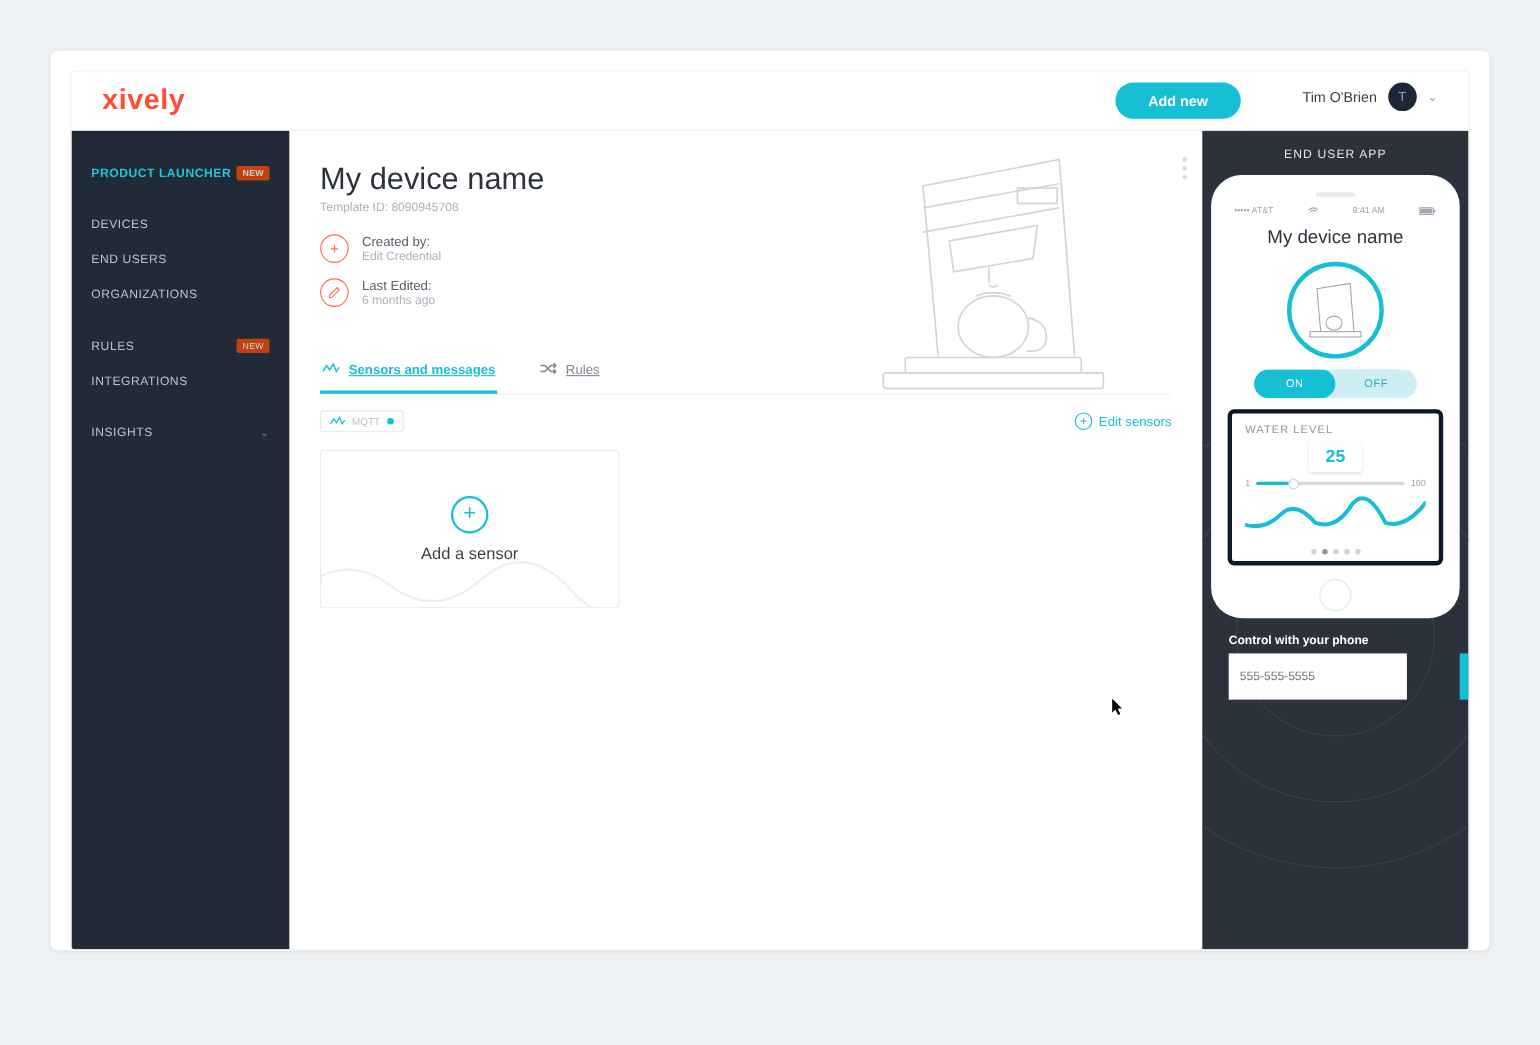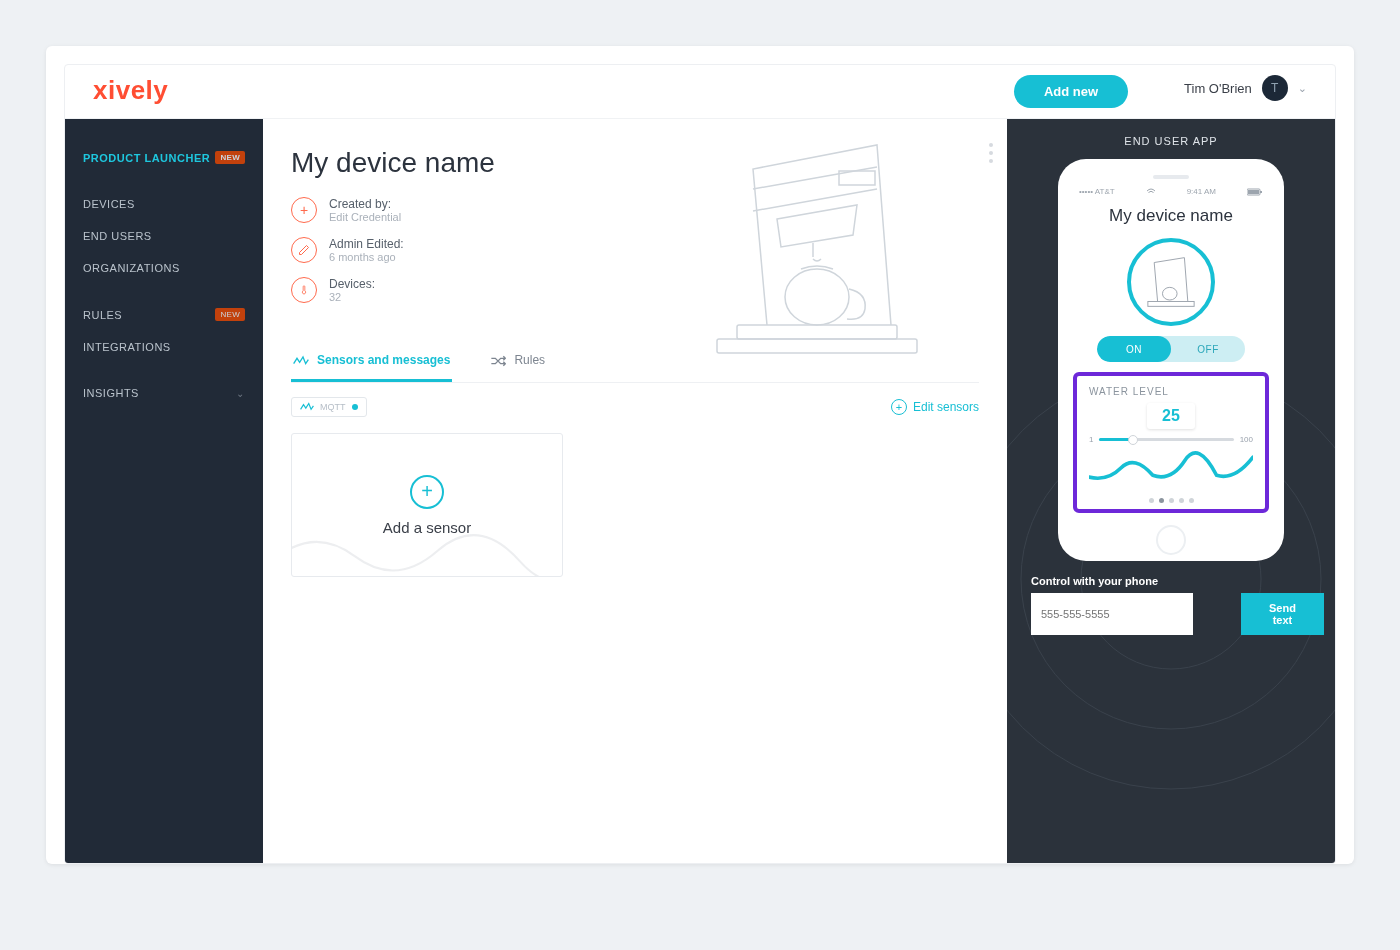--- a/index.html
+++ b/index.html
@@ -47,7 +47,7 @@
   .sensor-card .bigplus { width:34px; height:34px; border:2px solid #17bfd4; border-radius:50%; display:flex; align-items:center; justify-content:center; color:#17bfd4; font-size:20px; font-weight:300; }
   .sensor-card .lbl { margin-top:10px; font-size:15px; color:#3a3f48; }
   .sensor-card .bgwave { position:absolute; left:-20px; right:-20px; bottom:-6px; opacity:.18; }
-  .rightpanel { width:328px; background:#2b323b; color:#dfe4e9; padding:16px 24px 0 24px; display:flex; flex-direction:column; align-items:center; position:relative; overflow:hidden; }
+  .rightpanel { width:242px; background:#2b323b; color:#dfe4e9; padding:16px 24px 0 24px; display:flex; flex-direction:column; align-items:center; position:relative; overflow:hidden; }
   .rp-title { font-size:11px; letter-spacing:1px; margin-bottom:12px; }
   .rings { position:absolute; top:200px; left:50%; transform:translateX(-50%); pointer-events:none; }
   .phone { width:226px; background:#fff; border-radius:28px; padding:16px 10px 6px 10px; display:flex; flex-direction:column; align-items:center; position:relative; z-index:1; }

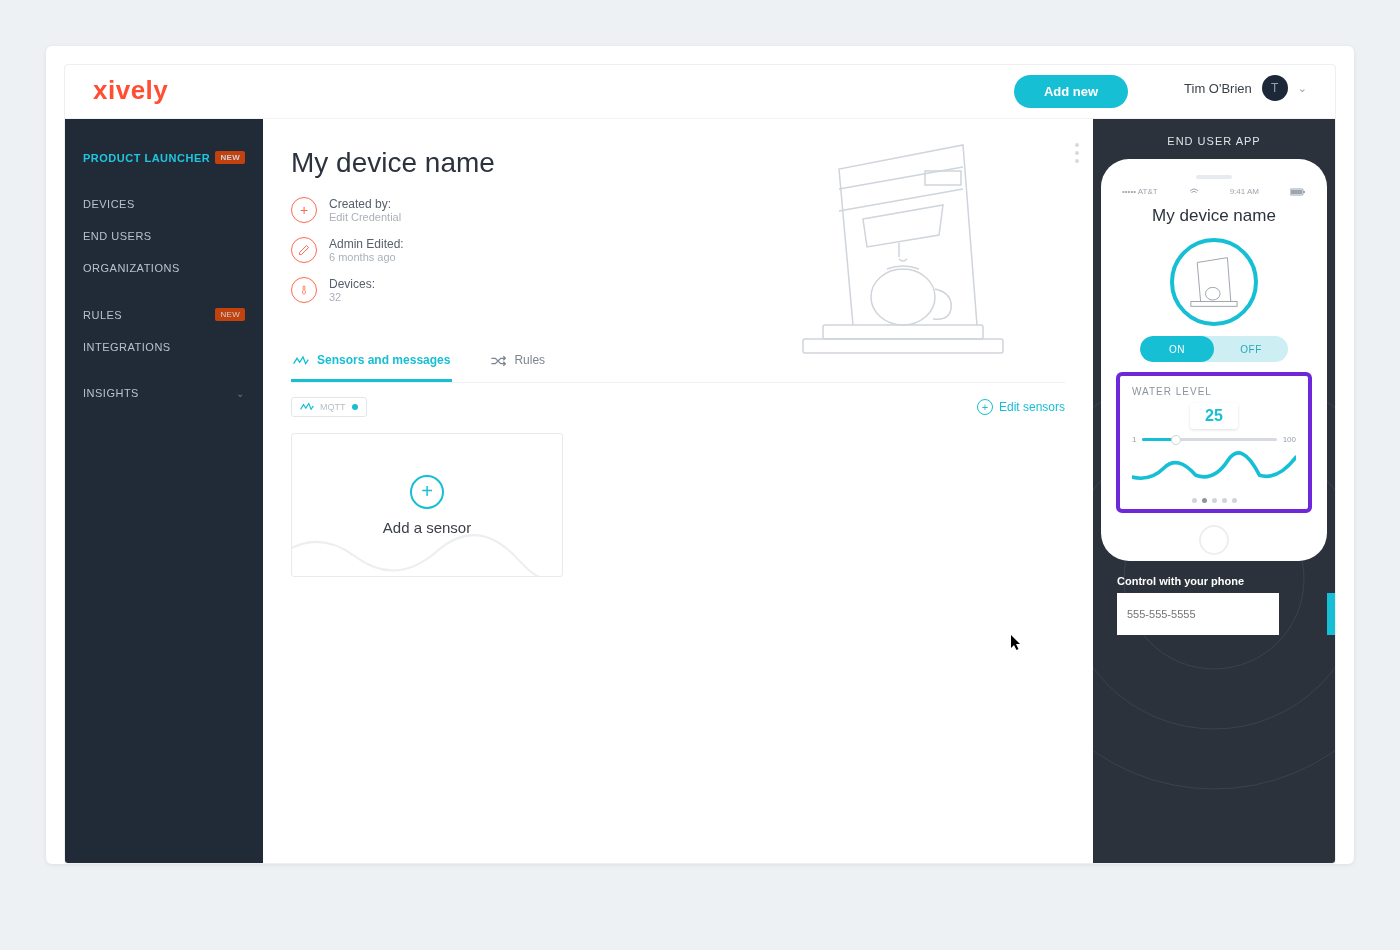--- a/index.html
+++ b/index.html
@@ -140,6 +140,7 @@
               </div>
 
             <h1 class="title">My device name</h1>
+            <div class="subtitle">Template ID: 8090945708</div>
 
             <div class="meta">
               <div class="meta-row">

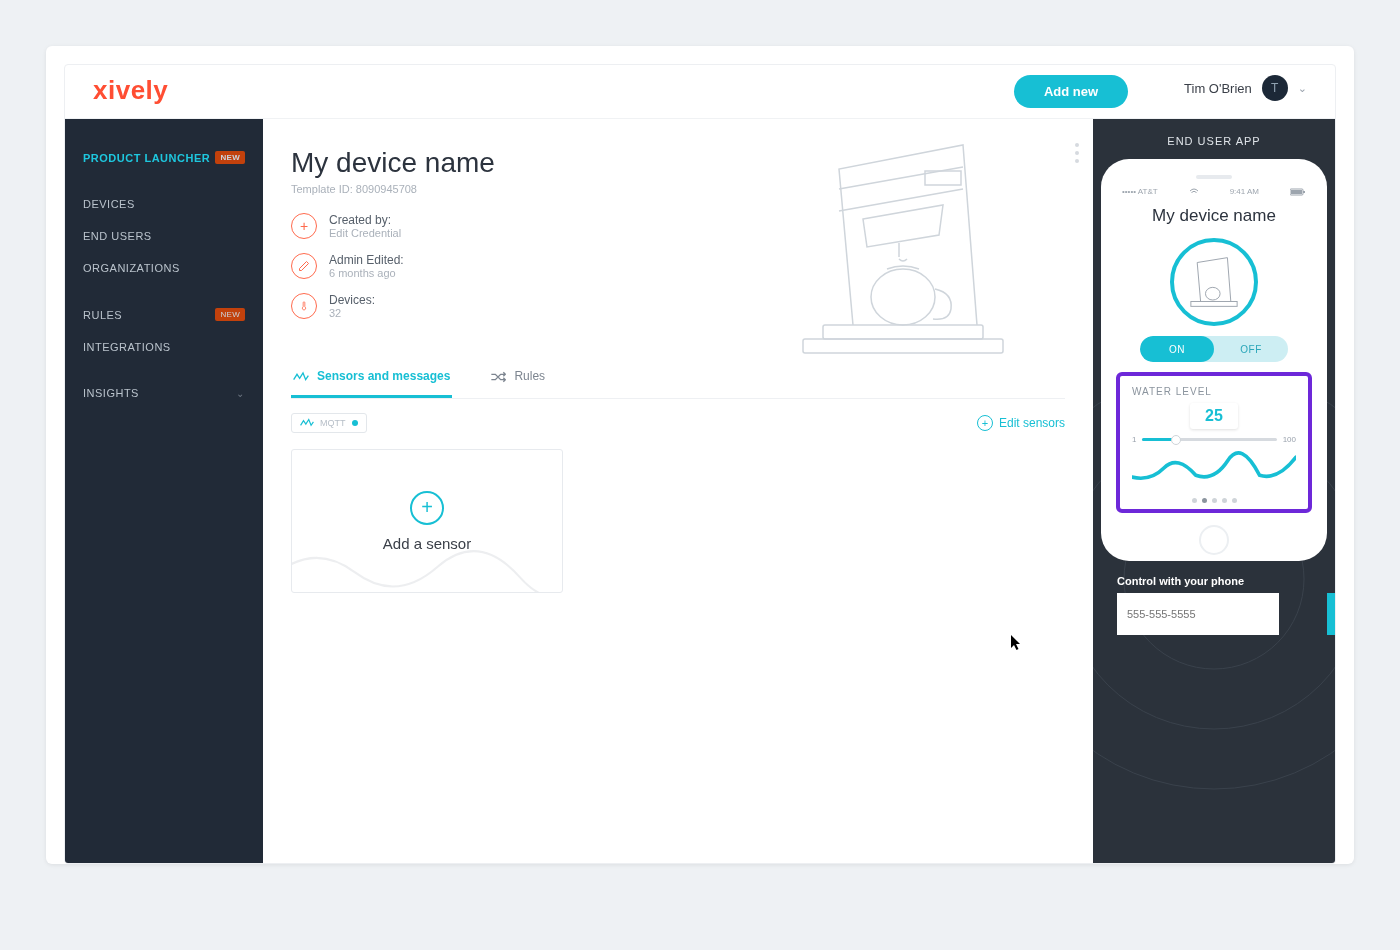--- a/index.html
+++ b/index.html
@@ -157,7 +157,7 @@
                     </svg>
                 </div>
                 <div>
-                  <div class="mlabel">Admin Edited:</div>
+                  <div class="mlabel">Last Edited:</div>
                   <div class="mval">6 months ago</div>
                 </div>
               </div>

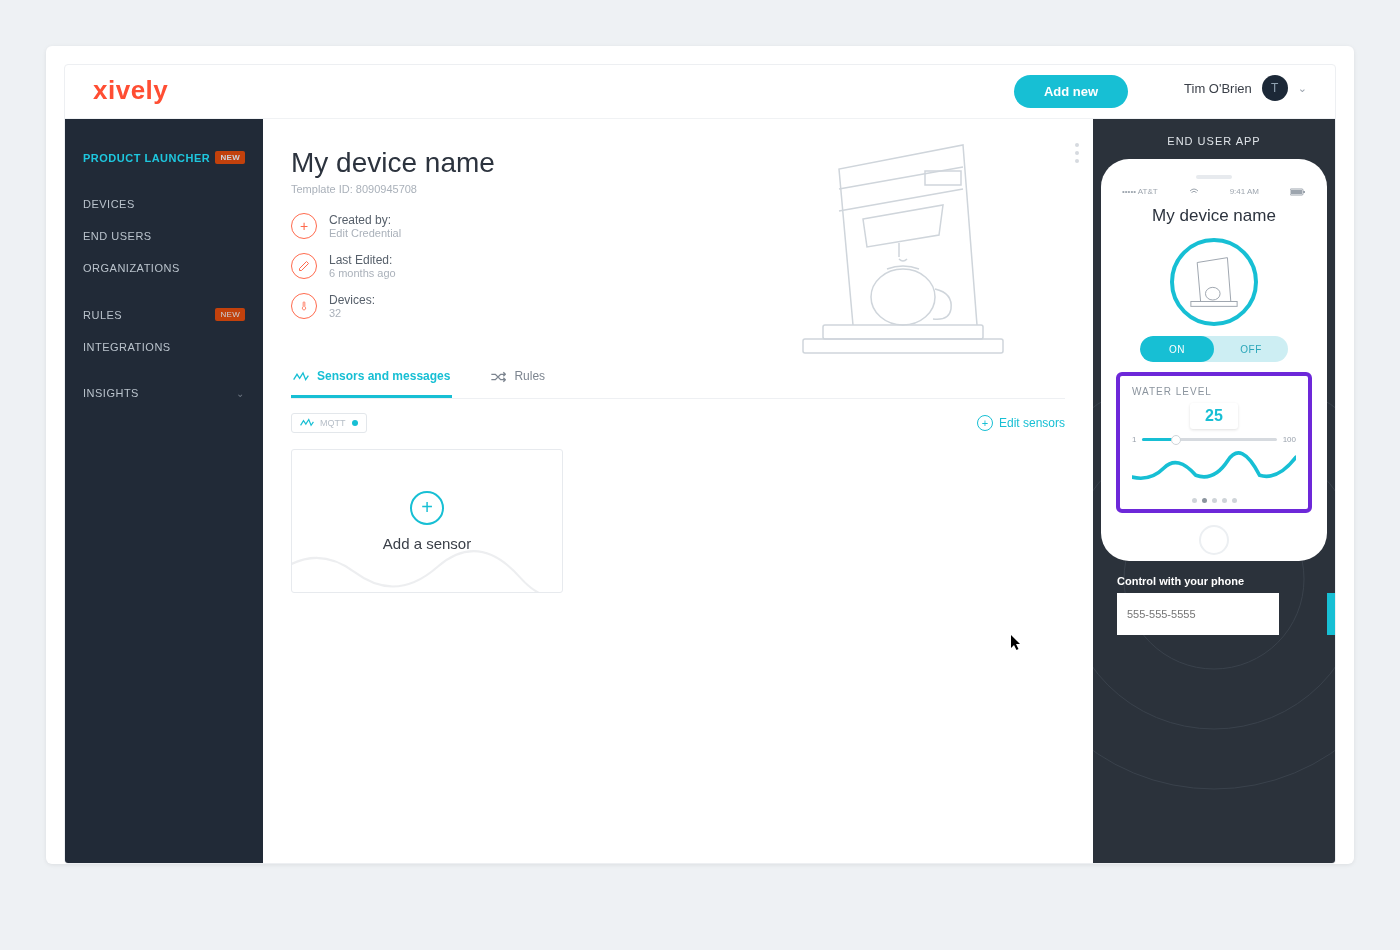--- a/index.html
+++ b/index.html
@@ -161,17 +161,6 @@
                   <div class="mval">6 months ago</div>
                 </div>
               </div>
-              <div class="meta-row">
-                <div class="mico">
-                  <svg width="10" height="14" viewBox="0 0 24 24" fill="none" stroke="currentColor" stroke-width="2">
-                      <path d="M14 4v10a4 4 0 11-4 0V4a2 2 0 114 0z"></path>
-                    </svg>
-                </div>
-                <div>
-                  <div class="mlabel">Devices:</div>
-                  <div class="mval">32</div>
-                </div>
-              </div>
             </div>
 
             <svg class="device-illus" width="230" height="220" viewBox="0 0 230 220" fill="none" stroke="#cfd5db" stroke-width="1.5">

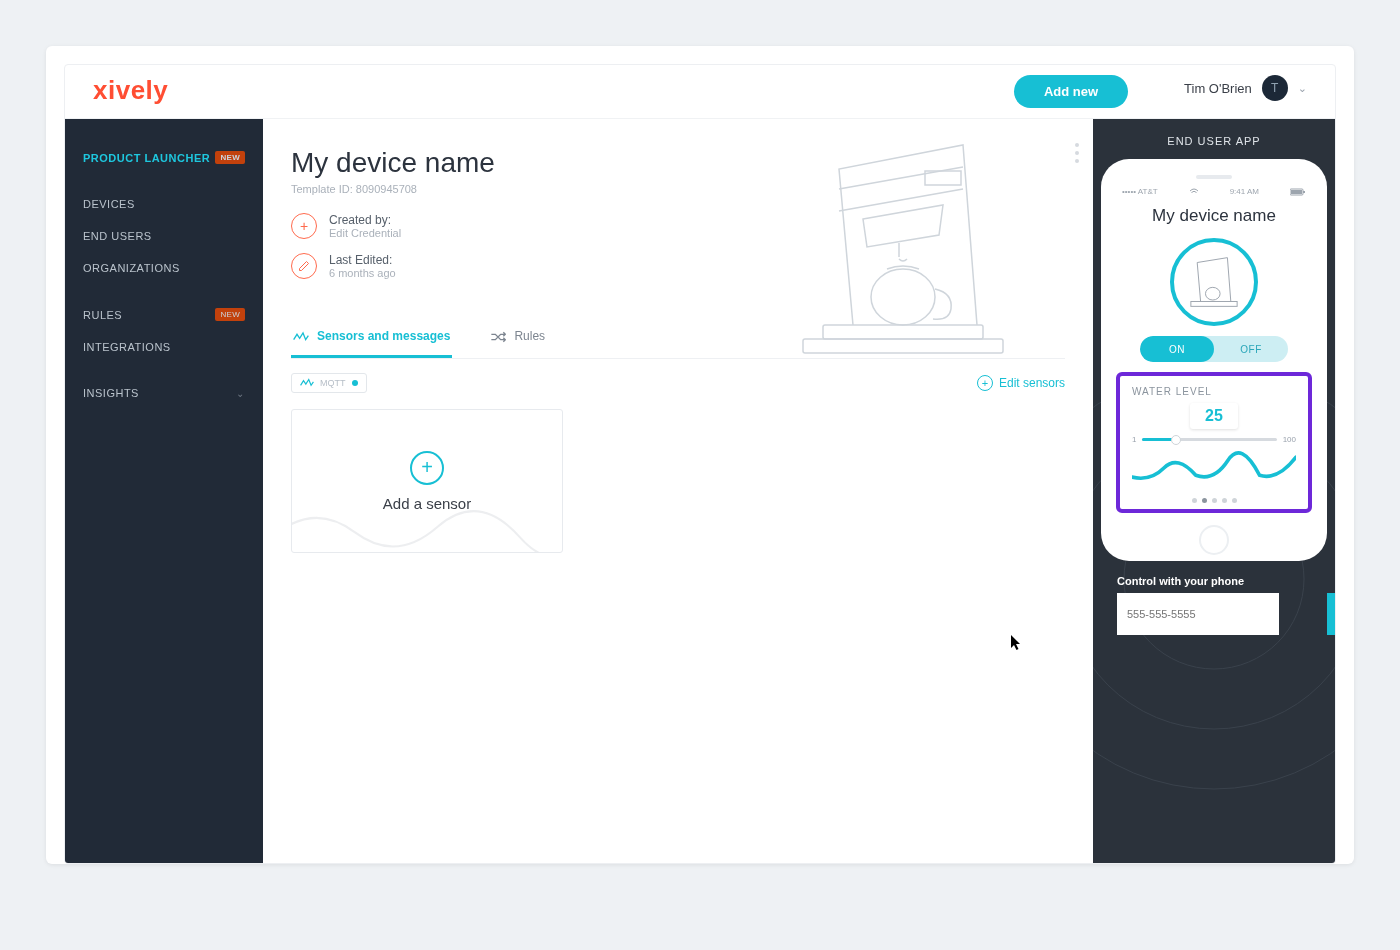--- a/index.html
+++ b/index.html
@@ -34,7 +34,7 @@
   .mval { font-size:11px; color:#aab1ba; }
   .device-illus { position:absolute; right:70px; top:20px; }
   .tabs { display:flex; gap:36px; border-bottom:1px solid #eef0f3; margin-top:40px; padding-bottom:0; }
-  .tab { display:flex; align-items:flex-end; gap:8px; font-size:12px; color:#7d8590; padding:10px 2px 12px 2px; border-bottom:3px solid transparent; cursor:pointer; }
+  .tab { display:flex; align-items:flex-start; gap:8px; font-size:12px; color:#7d8590; padding:10px 2px 12px 2px; border-bottom:3px solid transparent; cursor:pointer;text-decoration:underline; }
   .tab.active { color:#17bfd4; border-bottom-color:#17bfd4; font-weight:600; }
   .tab-ico { width:16px; height:12px; }
   .subbar { display:flex; align-items:center; justify-content:space-between; margin-top:14px; }

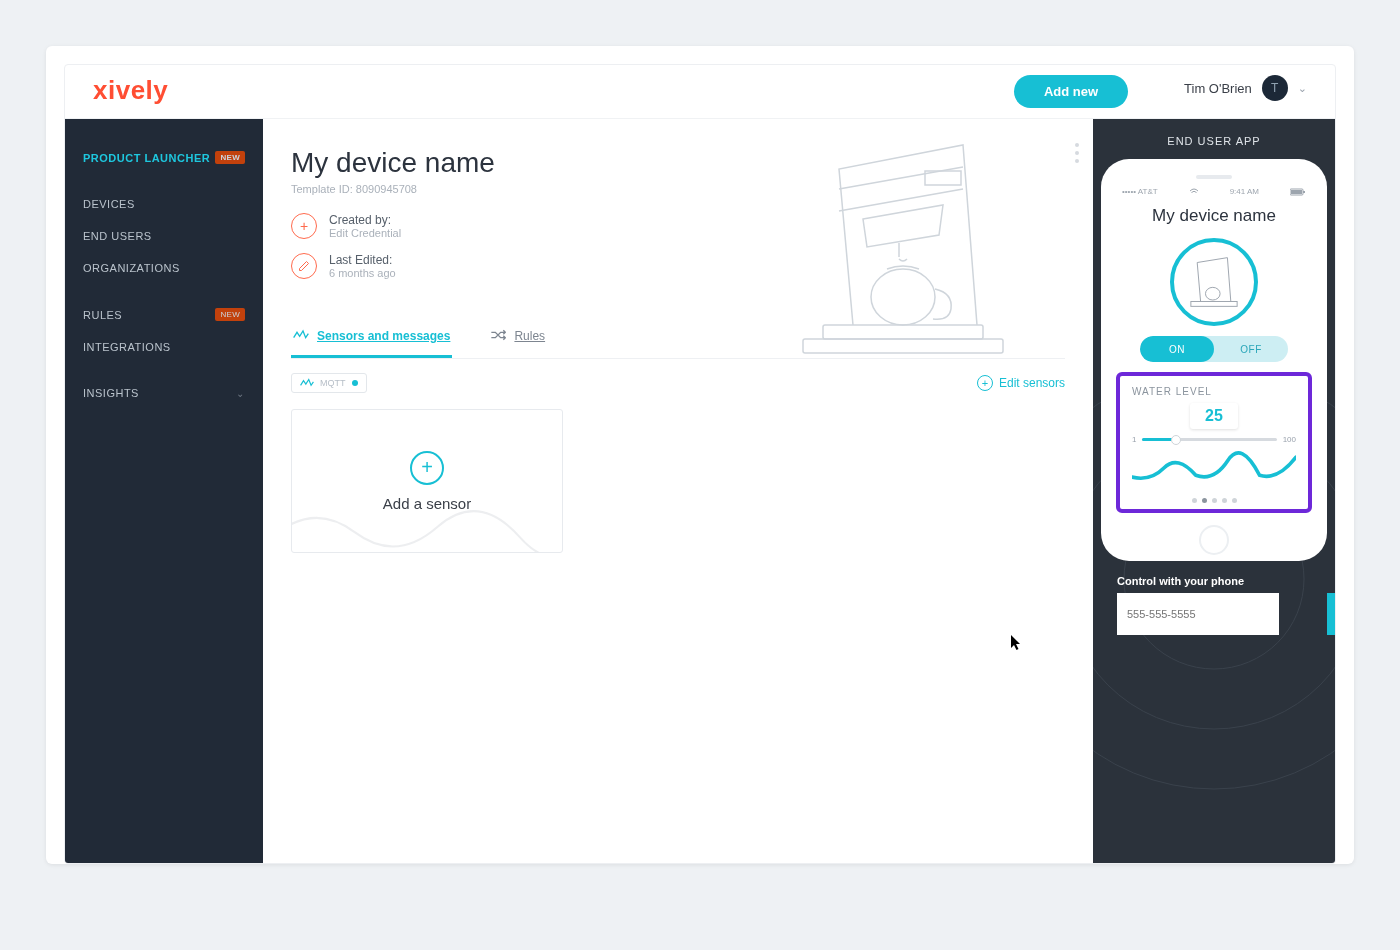--- a/index.html
+++ b/index.html
@@ -58,7 +58,7 @@
   .toggle { width:148px; height:26px; border-radius:14px; background:#cdeef3; display:flex; overflow:hidden; margin:0 auto 10px auto; cursor:pointer; }
   .toggle div { flex:1; display:flex; align-items:center; justify-content:center; font-size:10px; color:#2aa7b9; letter-spacing:.5px; }
   .toggle .on { background:#17bfd4; color:#fff; border-radius:14px; }
-  .widget { width:196px; border:4px solid #6d28d9; border-radius:6px; padding:10px 12px 6px 12px; text-align:left; }
+  .widget { width:196px; border:4px solid #0f172a; border-radius:6px; padding:10px 12px 6px 12px; text-align:left; }
   .wlabel { font-size:10px; letter-spacing:1px; color:#8b949e; }
   .wval { width:48px; text-align:center; margin:6px auto 6px auto; padding:4px 0; border-radius:3px; box-shadow:0 1px 3px rgba(0,0,0,.12); font-size:16px; color:#17bfd4; font-weight:600; }
   .slider { display:flex; align-items:center; gap:6px; font-size:8px; color:#9aa2ad; }

